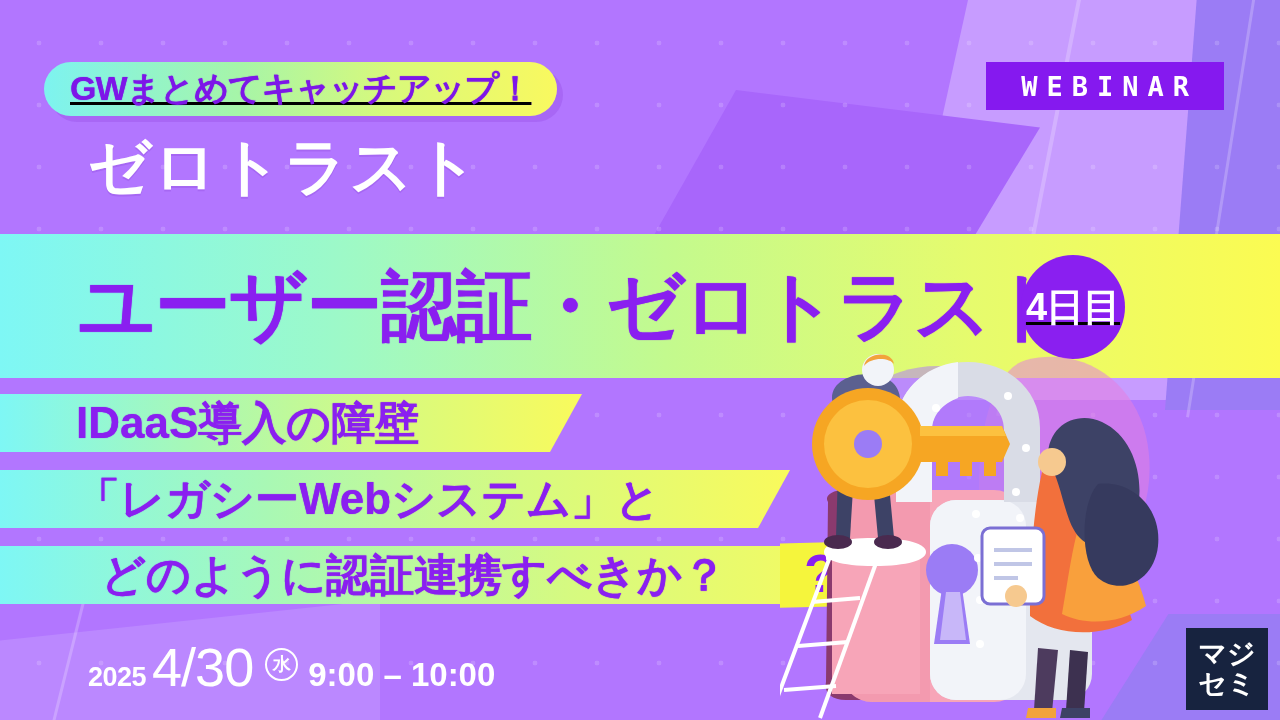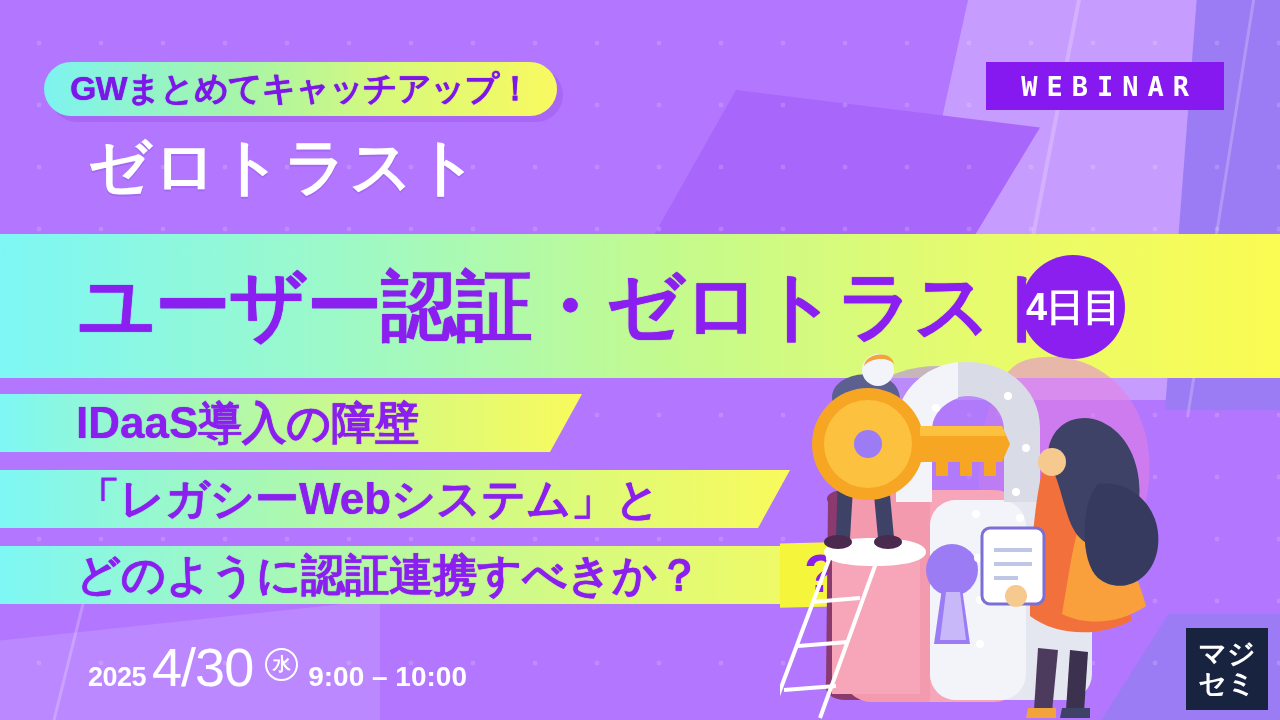--- a/index.html
+++ b/index.html
@@ -28,6 +28,7 @@
     display:flex;align-items:center;
     background:linear-gradient(90deg,#7df3f0 0%,#a6f5a8 38%,#d9f97a 68%,#f9f95f 100%);
     box-shadow:6px 6px 0 rgba(120,40,200,.18);
+    text-decoration:underline;
   }
   .catch-pill span{
     color:#7d16e8;font-size:34px;font-weight:700;letter-spacing:-1px;

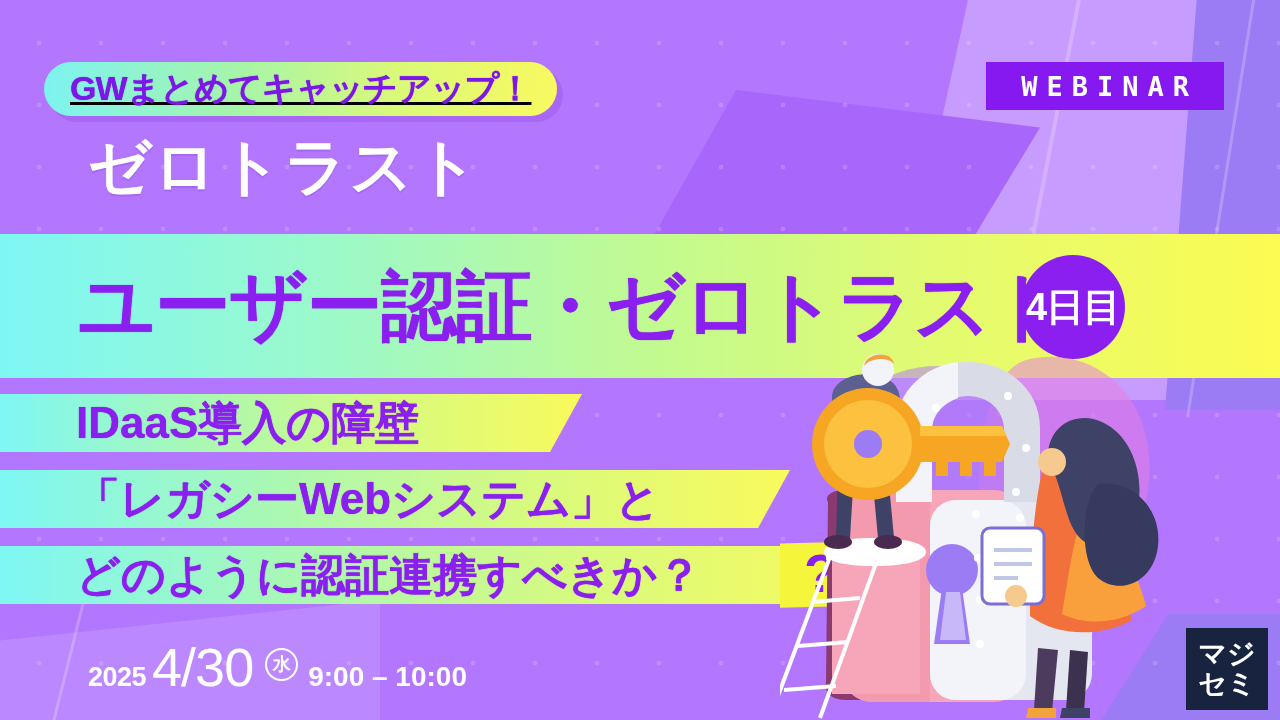--- a/index.html
+++ b/index.html
@@ -69,7 +69,7 @@
   .day-badge{
     position:absolute;left:1021px;top:255px;width:104px;height:104px;
     border-radius:50%;background:#8a1ff0;
-    display:flex;align-items:center;justify-content:center;
+    display:flex;align-items:center;justify-content:center;text-decoration:underline;
   }
   .day-badge span{
     color:#ffffff;font-size:38px;font-weight:700;line-height:1;letter-spacing:-1px;

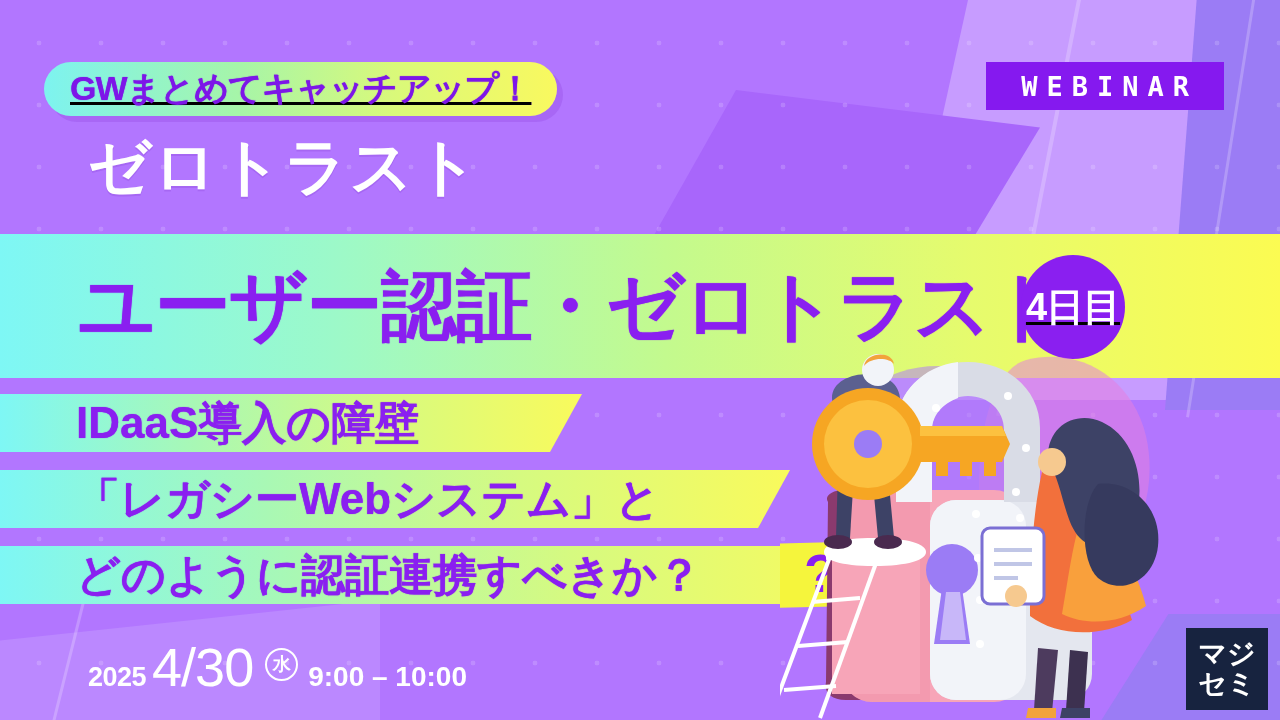--- a/index.html
+++ b/index.html
@@ -88,7 +88,7 @@
     clip-path:polygon(0 0,100% 0,calc(100% - 32px) 100%,0 100%);}
   #sub-band-1{top:470px;width:790px;padding-left:76px;
     clip-path:polygon(0 0,100% 0,calc(100% - 32px) 100%,0 100%);}
-  #sub-band-2{top:546px;width:866px;padding-left:76px;
+  #sub-band-2{top:546px;width:866px;padding-left:101px;
     clip-path:polygon(0 0,100% 0,calc(100% - 32px) 100%,0 100%);}
 
   

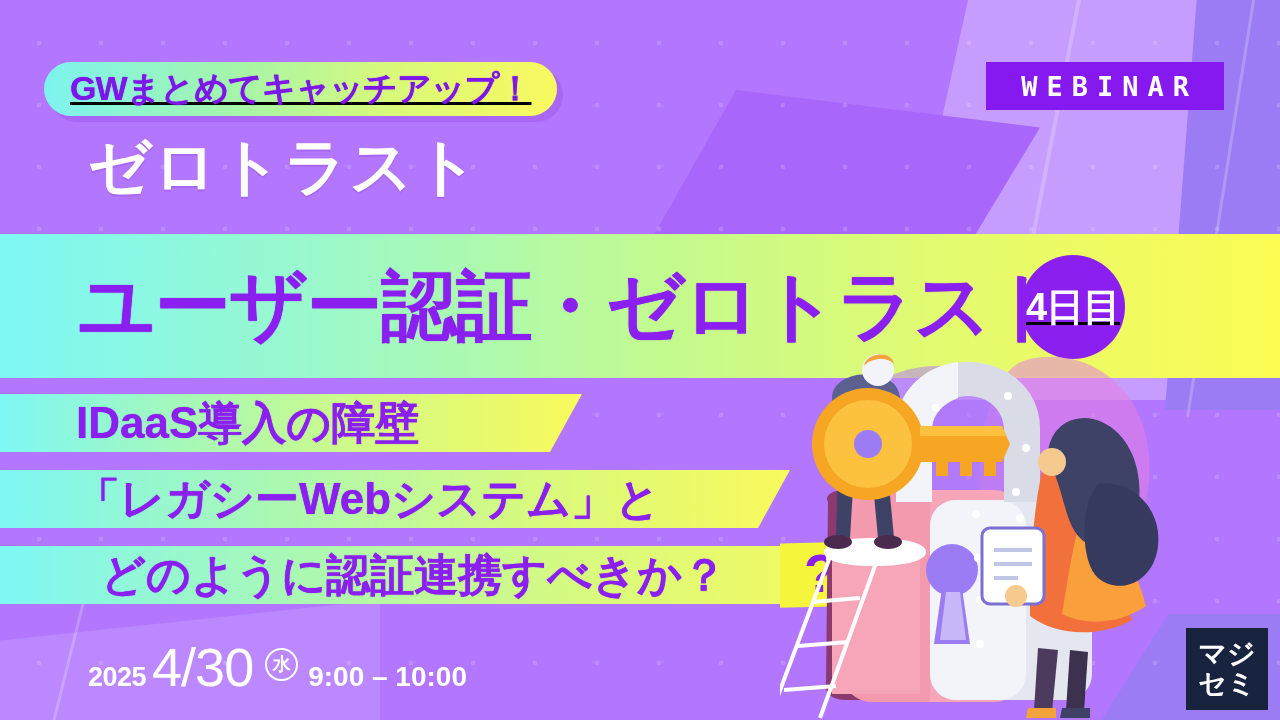--- a/index.html
+++ b/index.html
@@ -103,7 +103,7 @@
     display:inline-flex;align-items:center;justify-content:center;
     font-size:18px;font-weight:700;margin:0 10px;align-self:center;
   }
-  .date-time{font-size:28px;font-weight:700;letter-spacing:0px;}
+  .date-time{font-size:33px;font-weight:700;letter-spacing:0px;}
 
   
   .logo-box{

